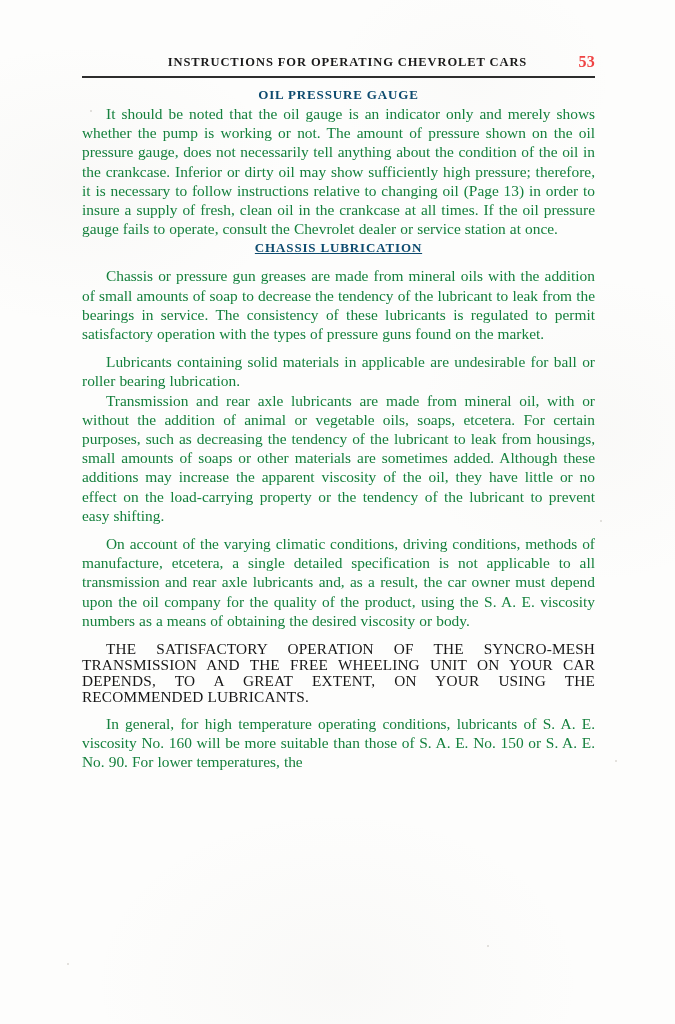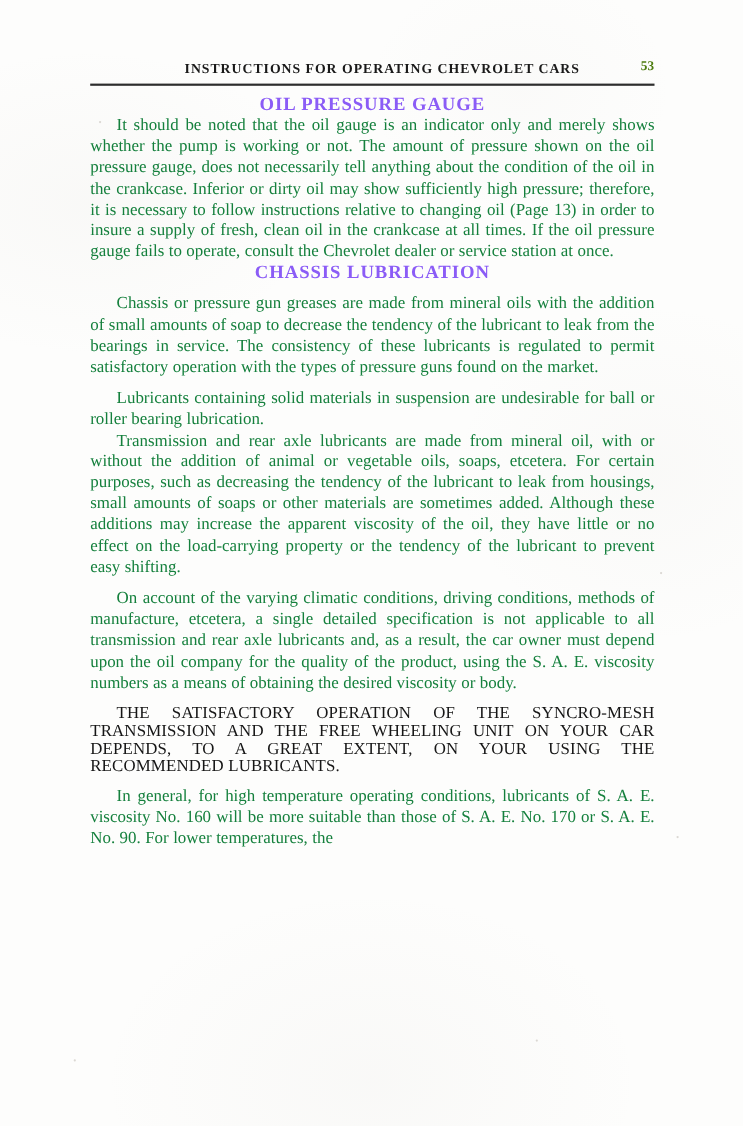--- a/index.html
+++ b/index.html
@@ -69,10 +69,10 @@
     position: absolute;
     right: 0;
     top: -2px;
-    font-size: 12px;
+    font-size: 16px;
     font-weight: bold;
     letter-spacing: 0.3px;
-    color: #4d7c0f;
+    color: #ef4444;
   }
   .runhead-rule {
     position: absolute;

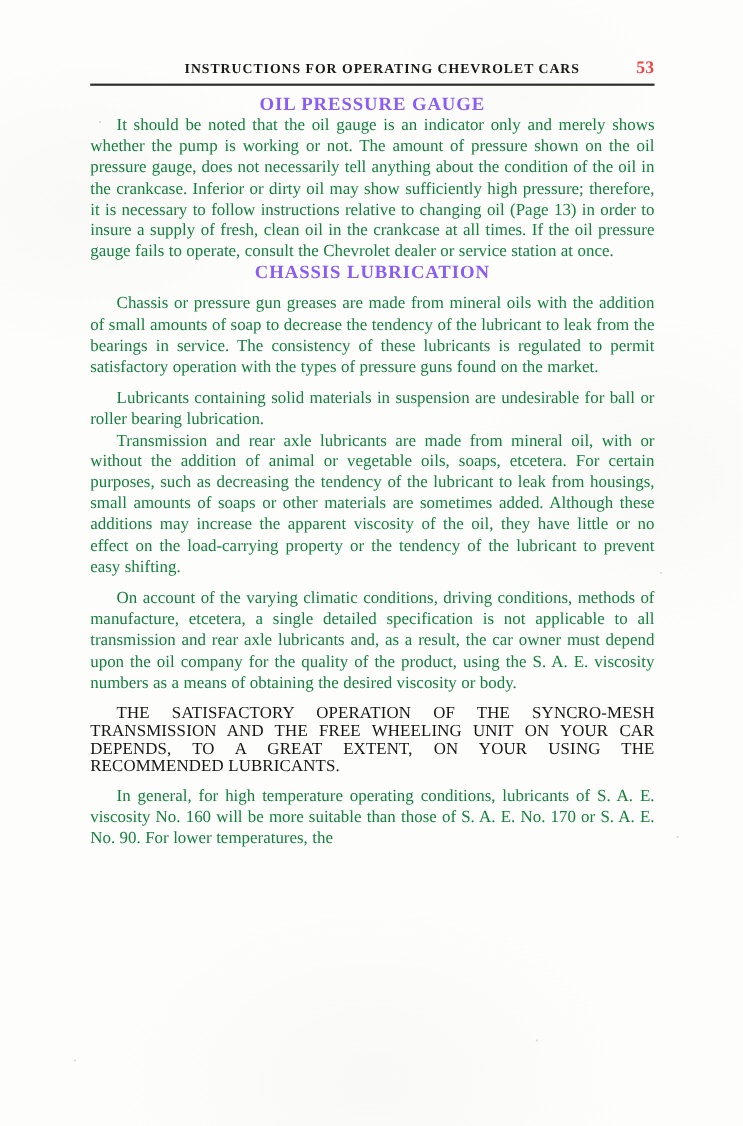--- a/index.html
+++ b/index.html
@@ -86,14 +86,14 @@
 
   
   h2.section-heading {
-    font-size: 17px;
+    font-size: 13px;
     font-weight: bold;
     letter-spacing: 0.85px;
     text-align: center;
     margin: 0;
     padding: 0;
     line-height: 19px;
-    color: #8b5cf6;
+    color: #0c4a6e;
   }
   .heading-gap-top {
     margin-top: 14px;

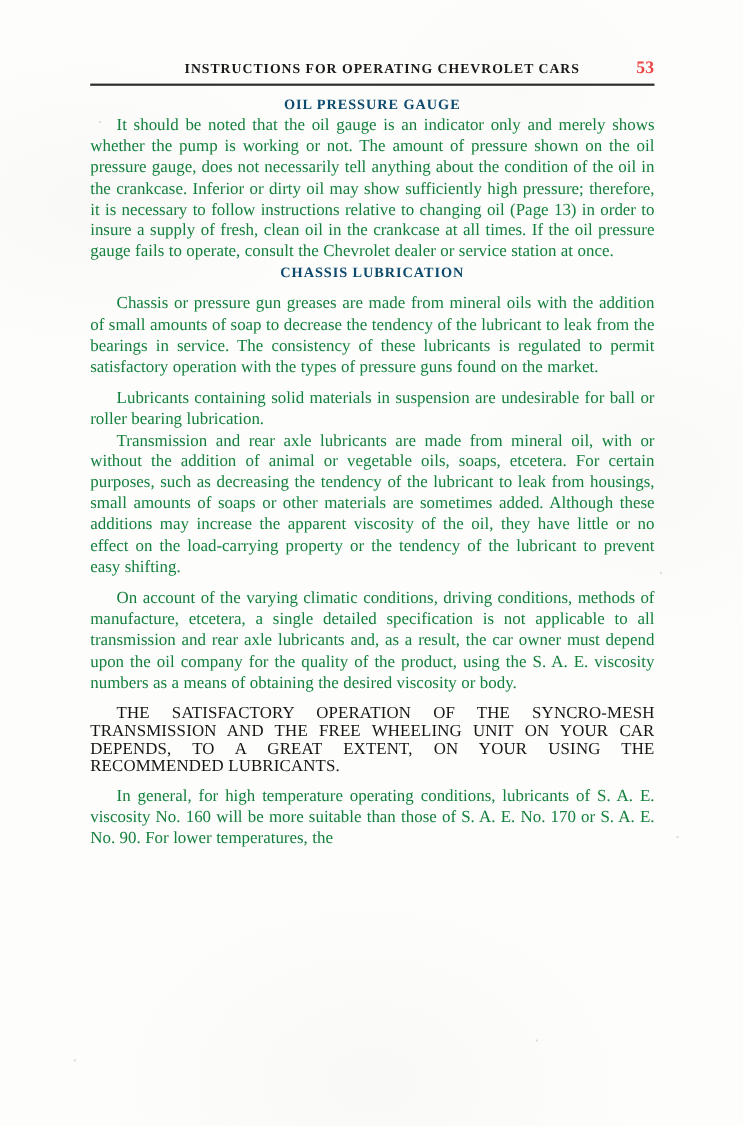--- a/index.html
+++ b/index.html
@@ -97,6 +97,7 @@
   }
   .heading-gap-top {
     margin-top: 14px;
+    text-decoration: underline;
   }
   .heading-gap-top-lg {
     margin-top: 23px;

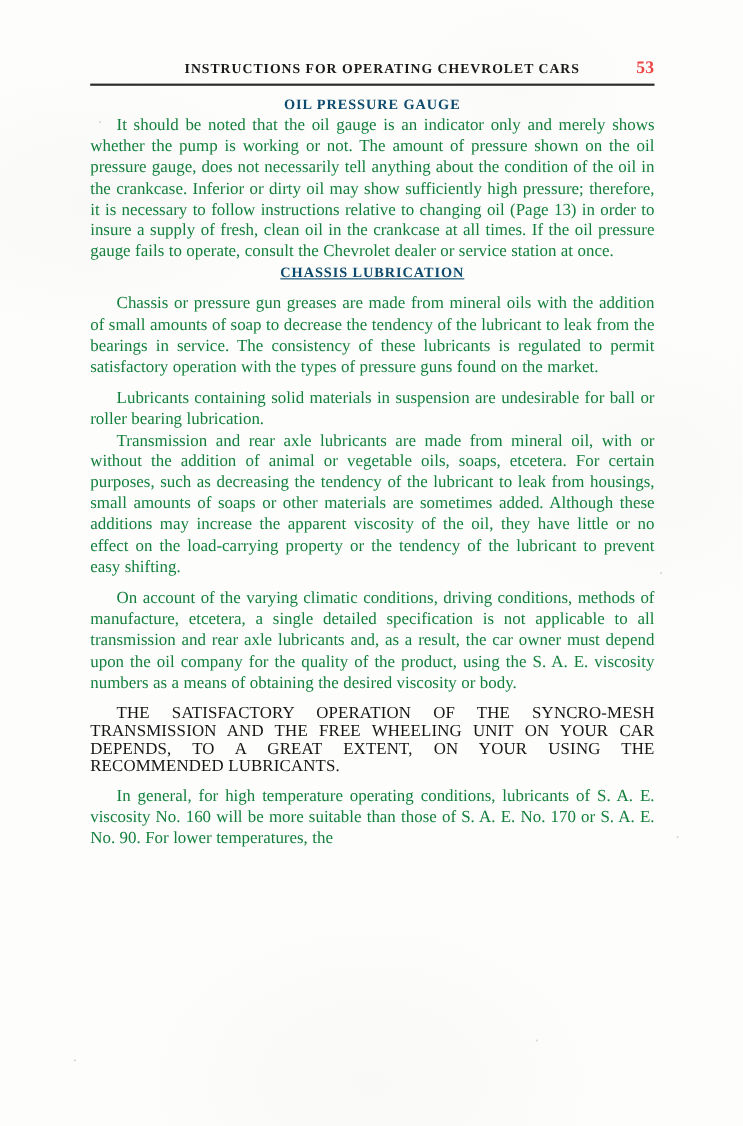--- a/index.html
+++ b/index.html
@@ -174,7 +174,7 @@
 
     <p class="body-par par-gap">Chassis or pressure gun greases are made from mineral oils with the addition of small amounts of soap to decrease the tendency of the lubricant to leak from the bearings in service.  The consistency of these lubricants is regulated to permit satisfactory operation with the types of pressure guns found on the market.</p>
 
-    <p class="body-par par-gap">Lubricants containing solid materials in suspension are undesirable for ball or roller bearing lubrication.</p>
+    <p class="body-par par-gap">Lubricants containing solid materials in applicable are undesirable for ball or roller bearing lubrication.</p>
 
 
     <p class="body-par">Transmission and rear axle lubricants are made from mineral oil, with or without the addition of animal or vegetable oils, soaps, etcetera.  For certain purposes, such as decreasing the tendency of the lubricant to leak from housings, small amounts of soaps or other materials are sometimes added.   Although these additions may increase the apparent viscosity of the oil, they have little or no effect on the load-carrying property or the tendency of the lubricant to prevent easy shifting.</p>

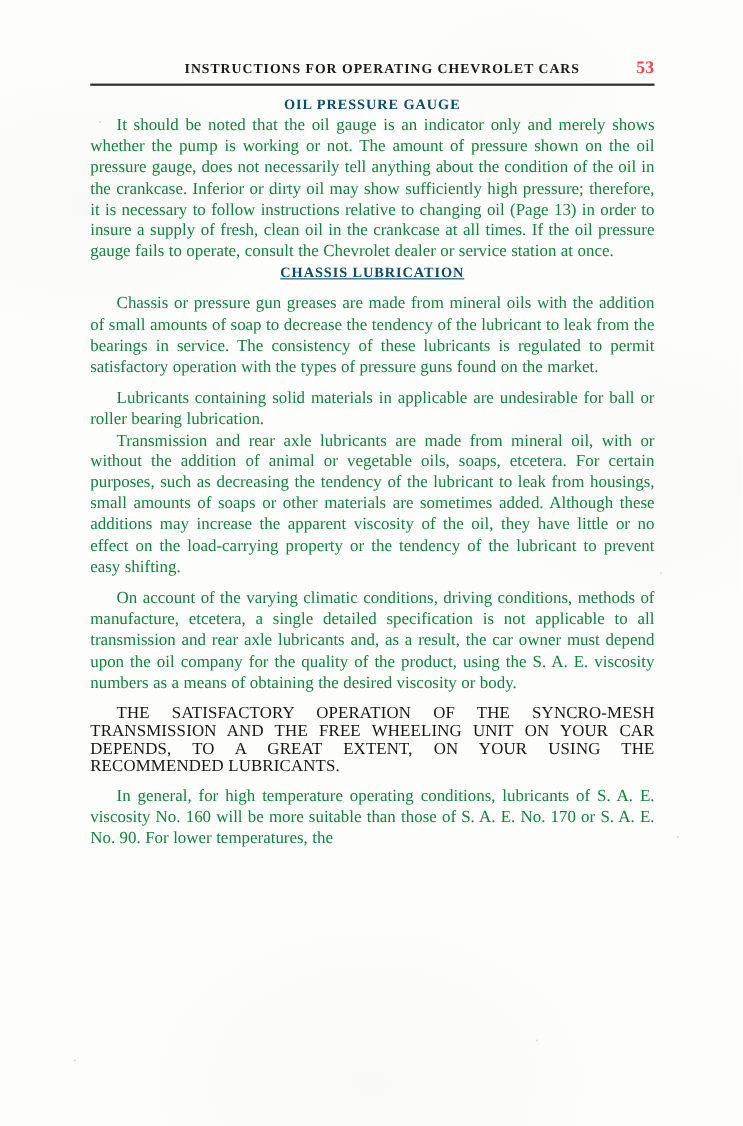--- a/index.html
+++ b/index.html
@@ -183,7 +183,7 @@
 
     <p class="caps-block">THE SATISFACTORY OPERATION OF THE SYNCRO-MESH TRANSMISSION AND THE FREE WHEELING UNIT ON YOUR CAR DEPENDS, TO A GREAT EXTENT, ON YOUR USING THE RECOMMENDED LUBRICANTS.</p>
 
-    <p class="body-par par-gap">In general, for high temperature operating conditions, lubricants of S. A. E. viscosity No. 160 will be more suitable than those of S. A. E. No. 170 or S. A. E. No. 90.  For lower temperatures, the</p>
+    <p class="body-par par-gap">In general, for high temperature operating conditions, lubricants of S. A. E. viscosity No. 160 will be more suitable than those of S. A. E. No. 150 or S. A. E. No. 90.  For lower temperatures, the</p>
 
   </div>
 </div>

